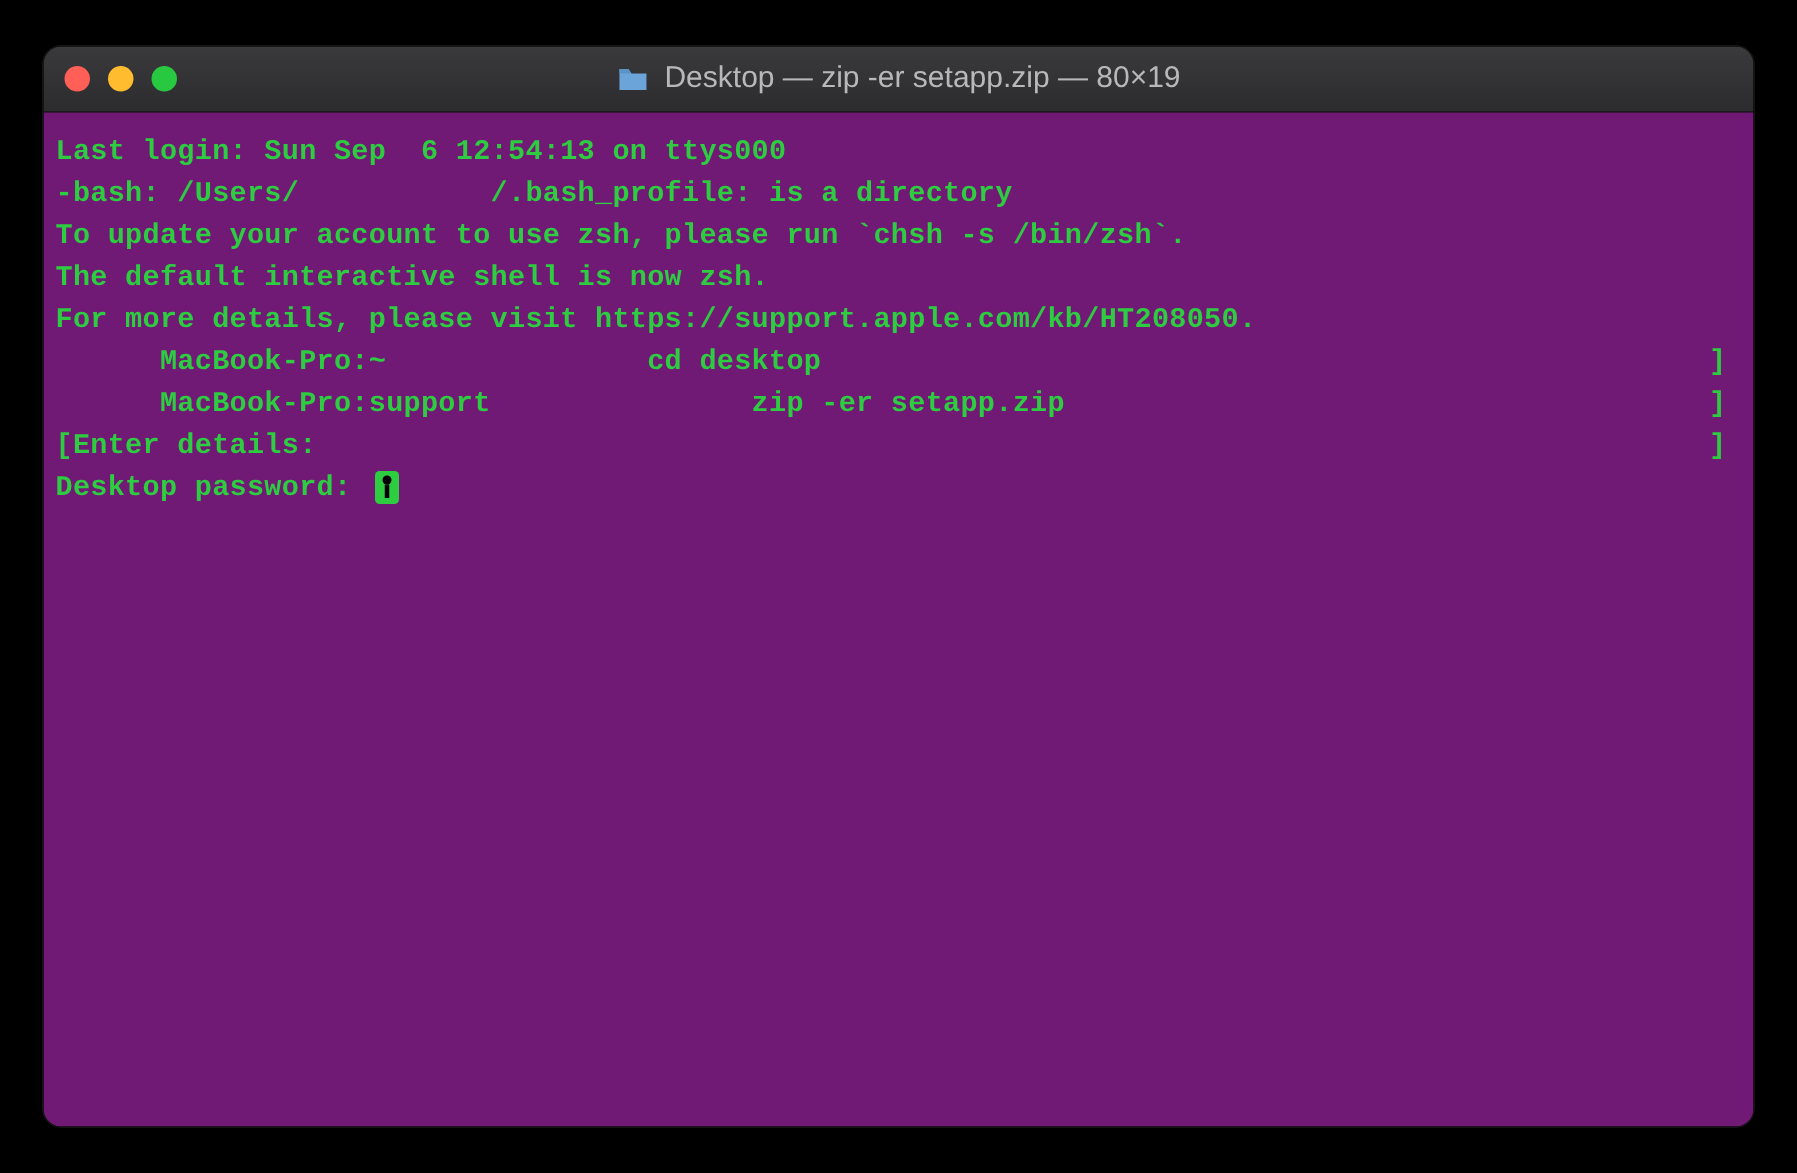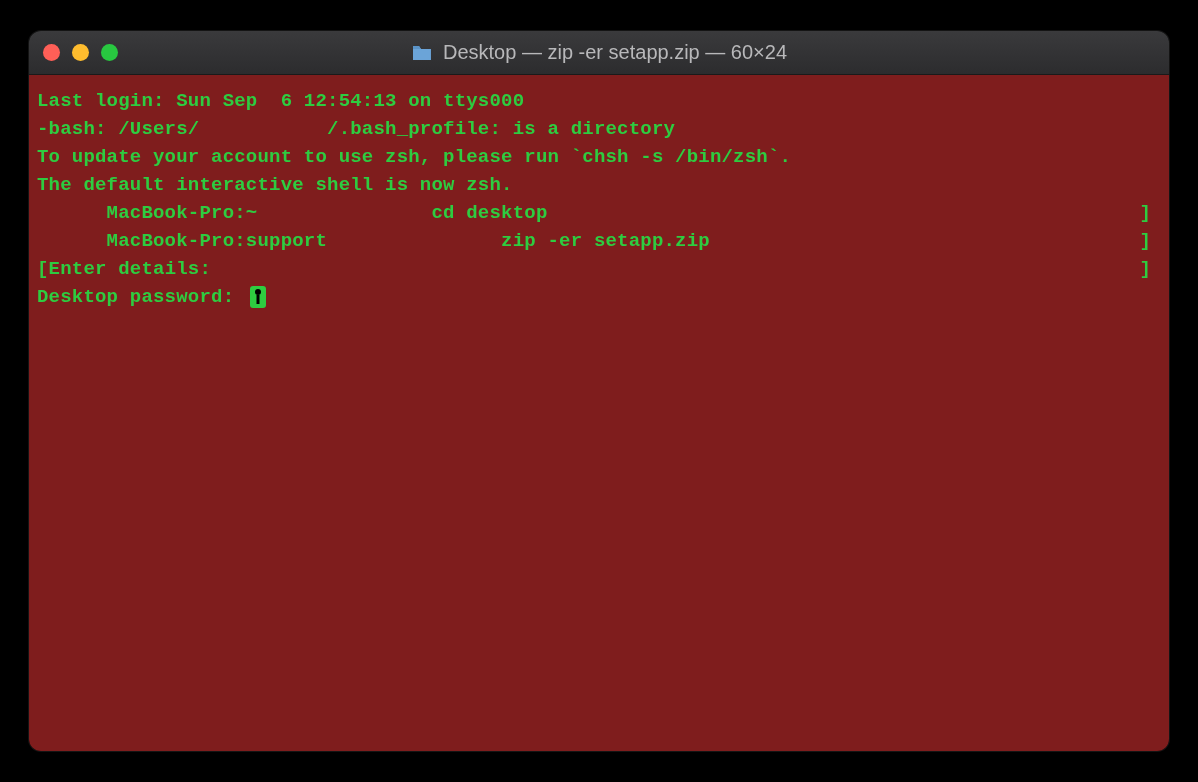--- a/index.html
+++ b/index.html
@@ -156,7 +156,7 @@
           <path d="M2 2 L8 2 L10 5 L2 5 Z" fill="#5a93c7"></path>
         </svg>
       </span>
-      <span>Desktop — zip -er setapp.zip — 60×24</span>
+      <span>Desktop — zip -er setapp.zip — 80×19</span>
     </div>
   </div>
 

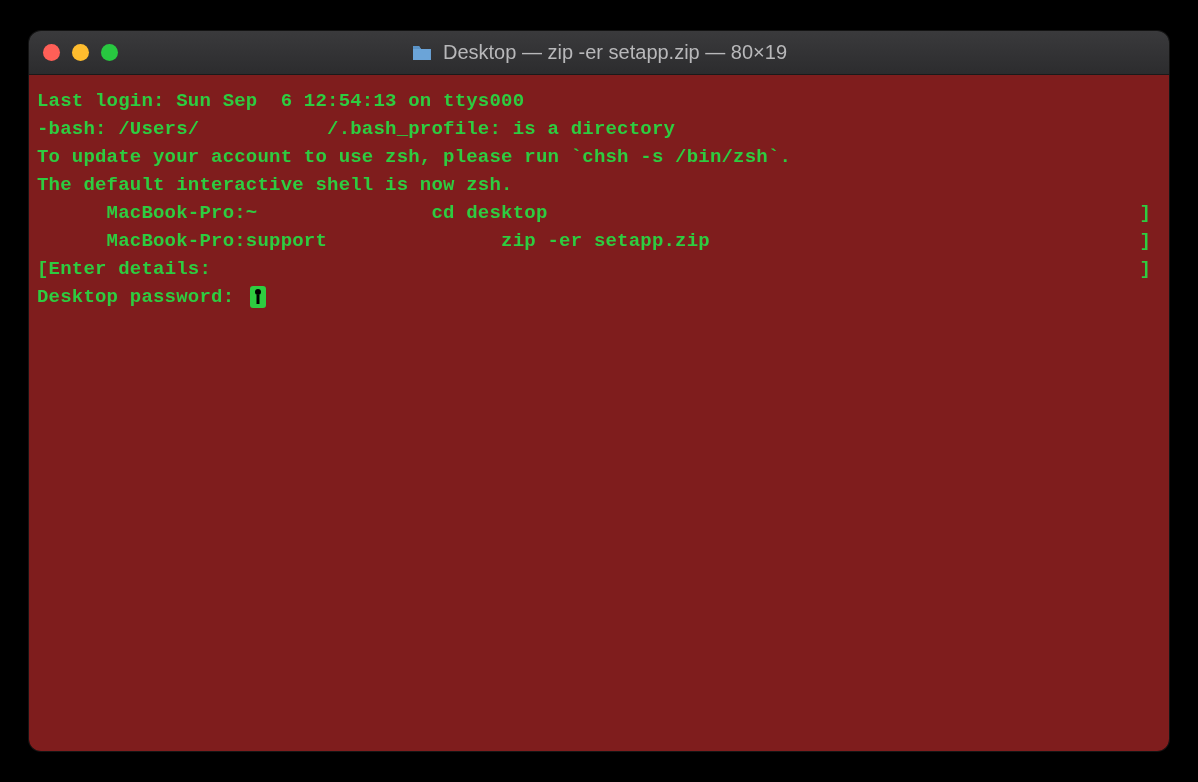--- a/index.html
+++ b/index.html
@@ -76,7 +76,7 @@
     
     .terminal-body {
       flex: 1;
-      background: #7f1d1d;
+      background: #701a75;
       padding: 12px 8px;
       font-size: 19px;
       line-height: 28px;

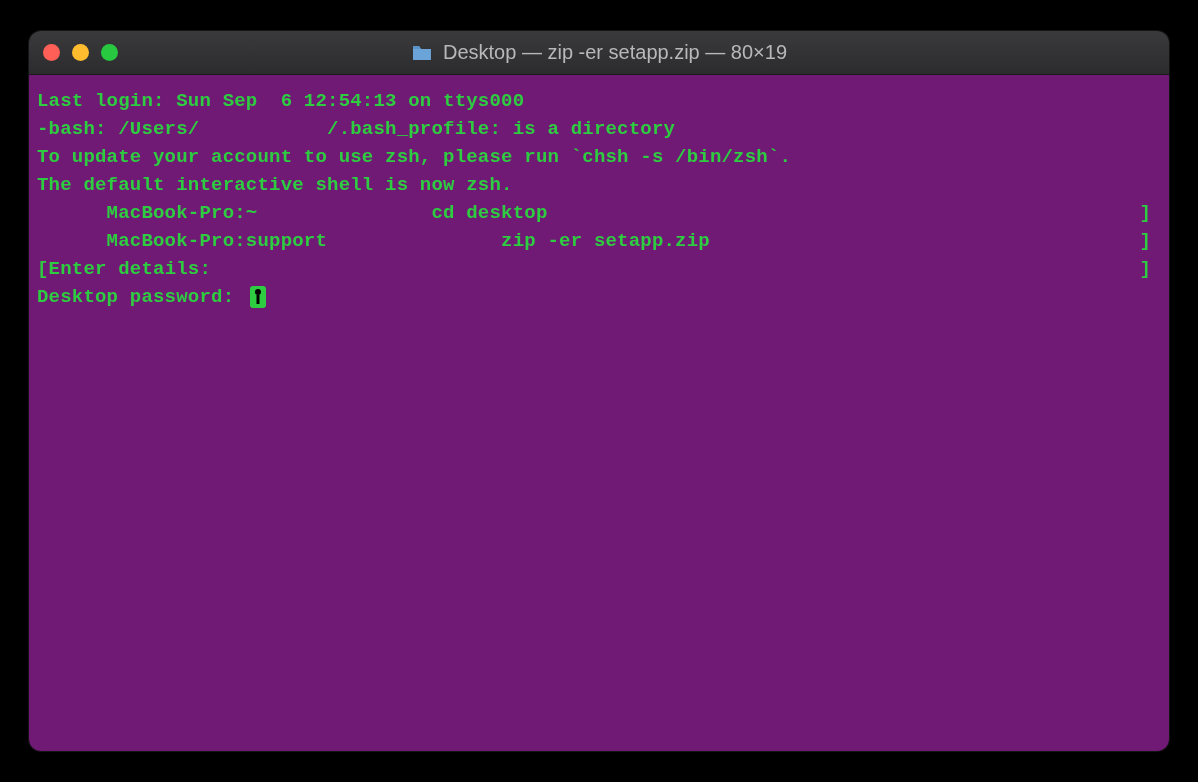--- a/index.html
+++ b/index.html
@@ -166,6 +166,7 @@
     <div class="line"></div>
     <div class="line">To update your account to use zsh, please run `chsh -s /bin/zsh`.</div>
     <div class="line">The default interactive shell is now zsh.</div>
+    <div class="line">For more details, please visit https://support.apple.com/kb/HT208050.</div>
     <div class="line-wrap">
       <span class="line">      MacBook-Pro:~               cd desktop</span>
       <span class="right-bracket">]</span>

